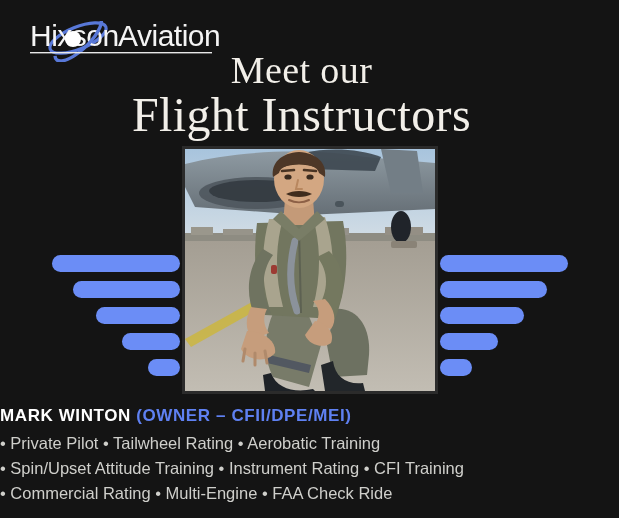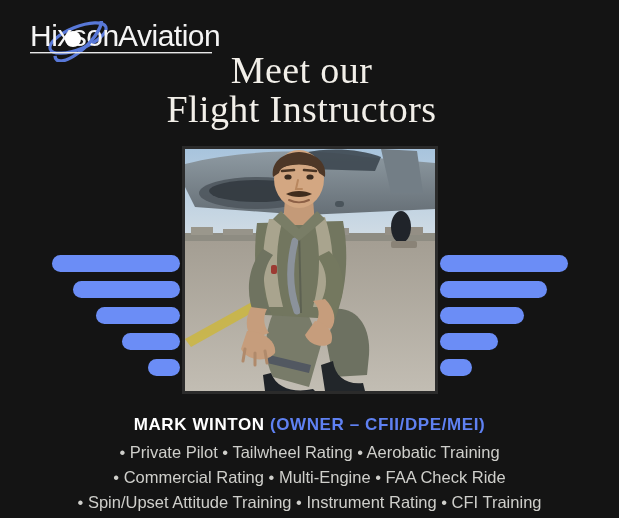--- a/index.html
+++ b/index.html
@@ -45,7 +45,7 @@
   }
   .headline-line-2 {
     display: block;
-    font-size: 38px;
+    font-size: 48px;
     font-weight: 400;
     margin-top: 2px;
   }

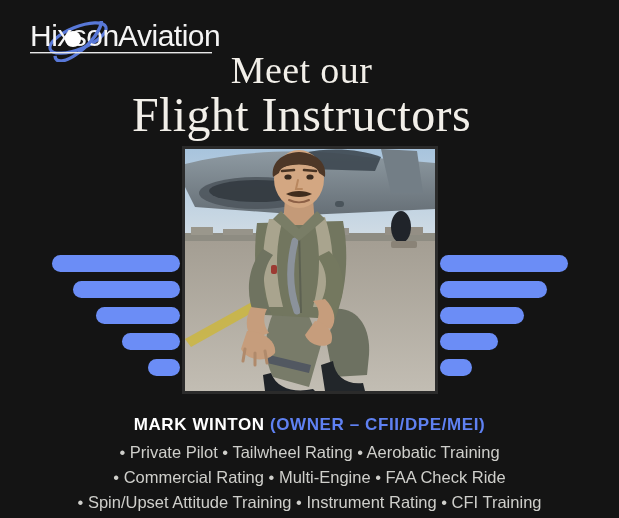--- a/index.html
+++ b/index.html
@@ -76,9 +76,8 @@
   #caption {
     position: absolute;
     left: 0;
-    top: 413px;
+    top: 404px;
     width: 619px;
-    text-align: center;
   }
   .name-line {
     font-size: 17px;

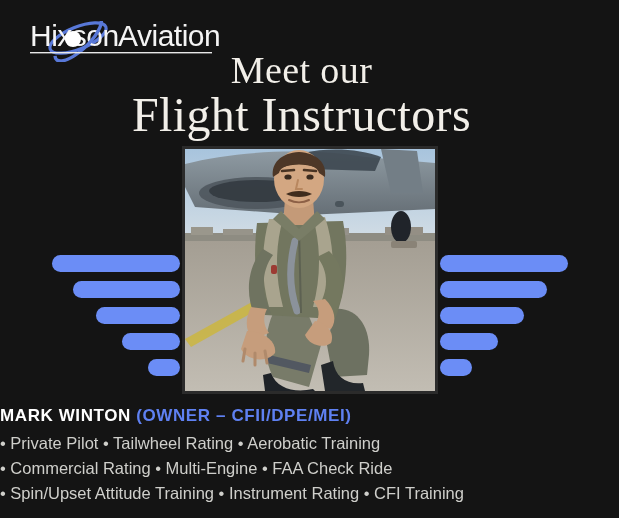--- a/index.html
+++ b/index.html
@@ -251,8 +251,8 @@
     </div>
     <div class="cred-list">
       <div class="cred-line">• Private Pilot • Tailwheel Rating • Aerobatic Training</div>
+      <div class="cred-line">• Spin/Upset Attitude Training • Instrument Rating • CFI Training</div>
       <div class="cred-line">• Commercial Rating • Multi-Engine •  FAA Check Ride</div>
-      <div class="cred-line">• Spin/Upset Attitude Training • Instrument Rating • CFI Training</div>
     </div>
   </div>
 

